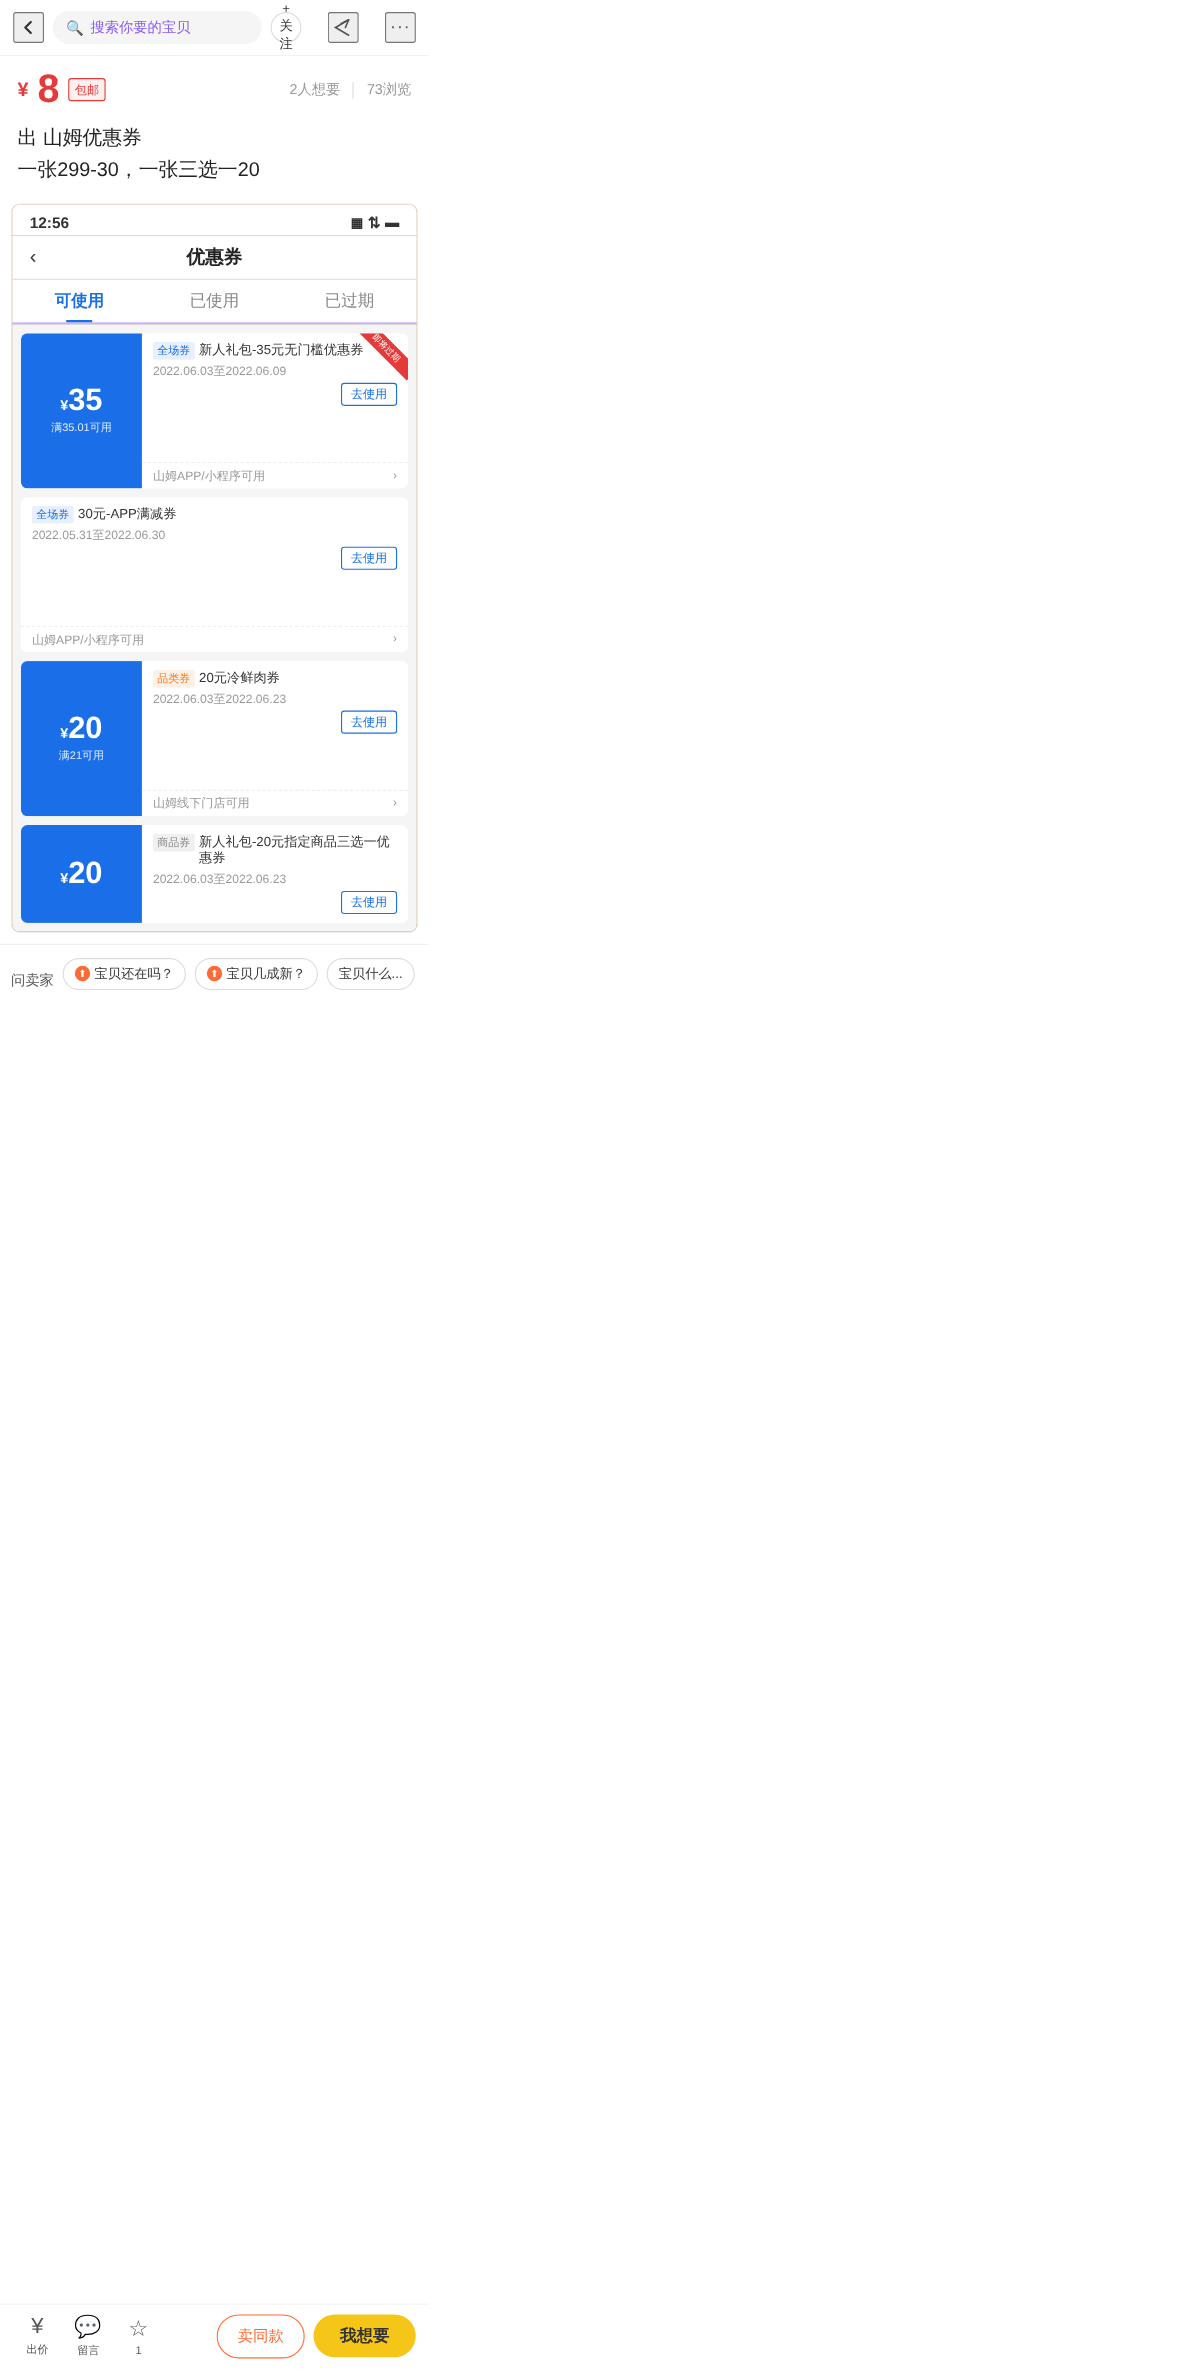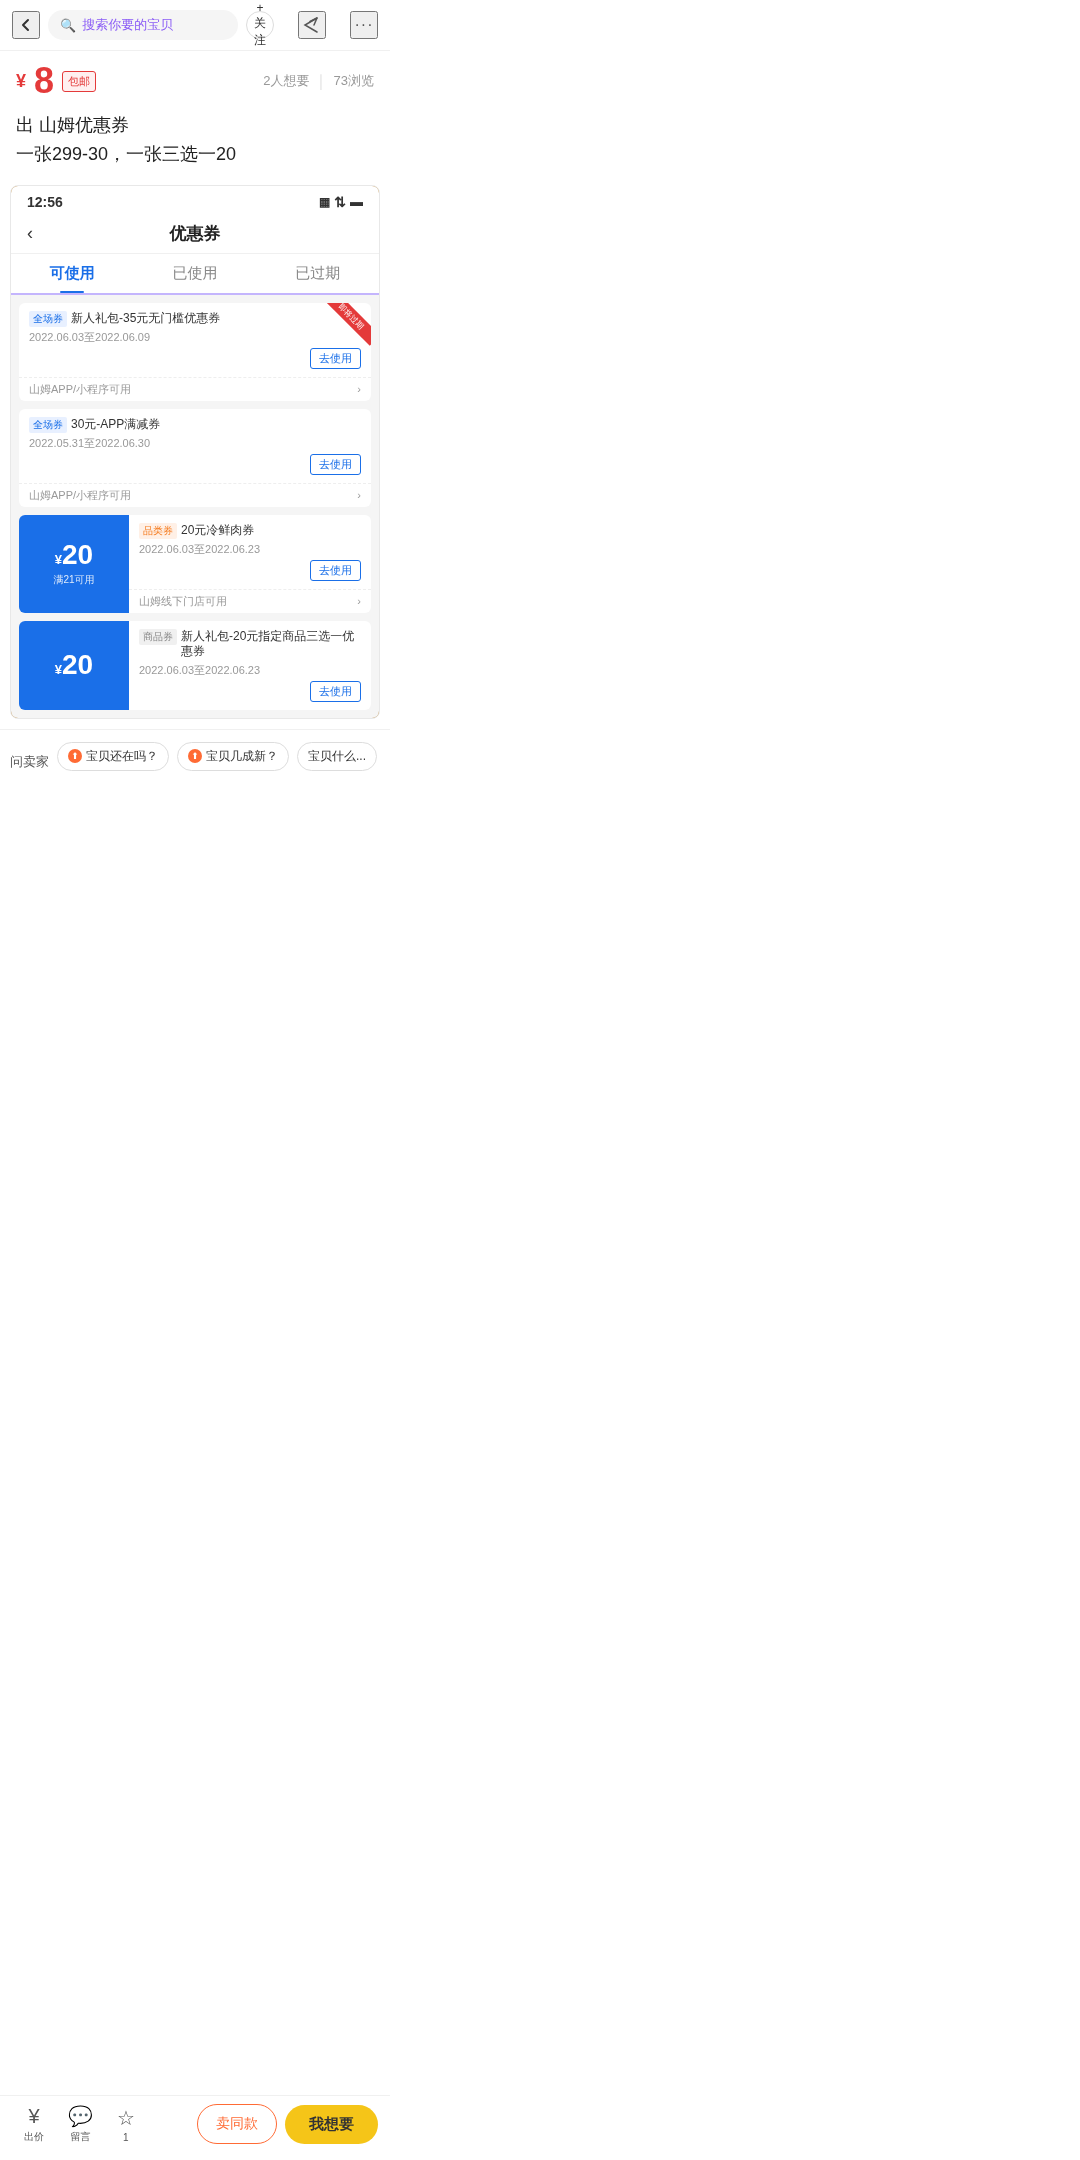--- a/index.html
+++ b/index.html
@@ -242,6 +242,7 @@
     .ss-coupon-inner {
       display: flex;
       flex-direction: column;
+      gap: 43px;
     }
 
     

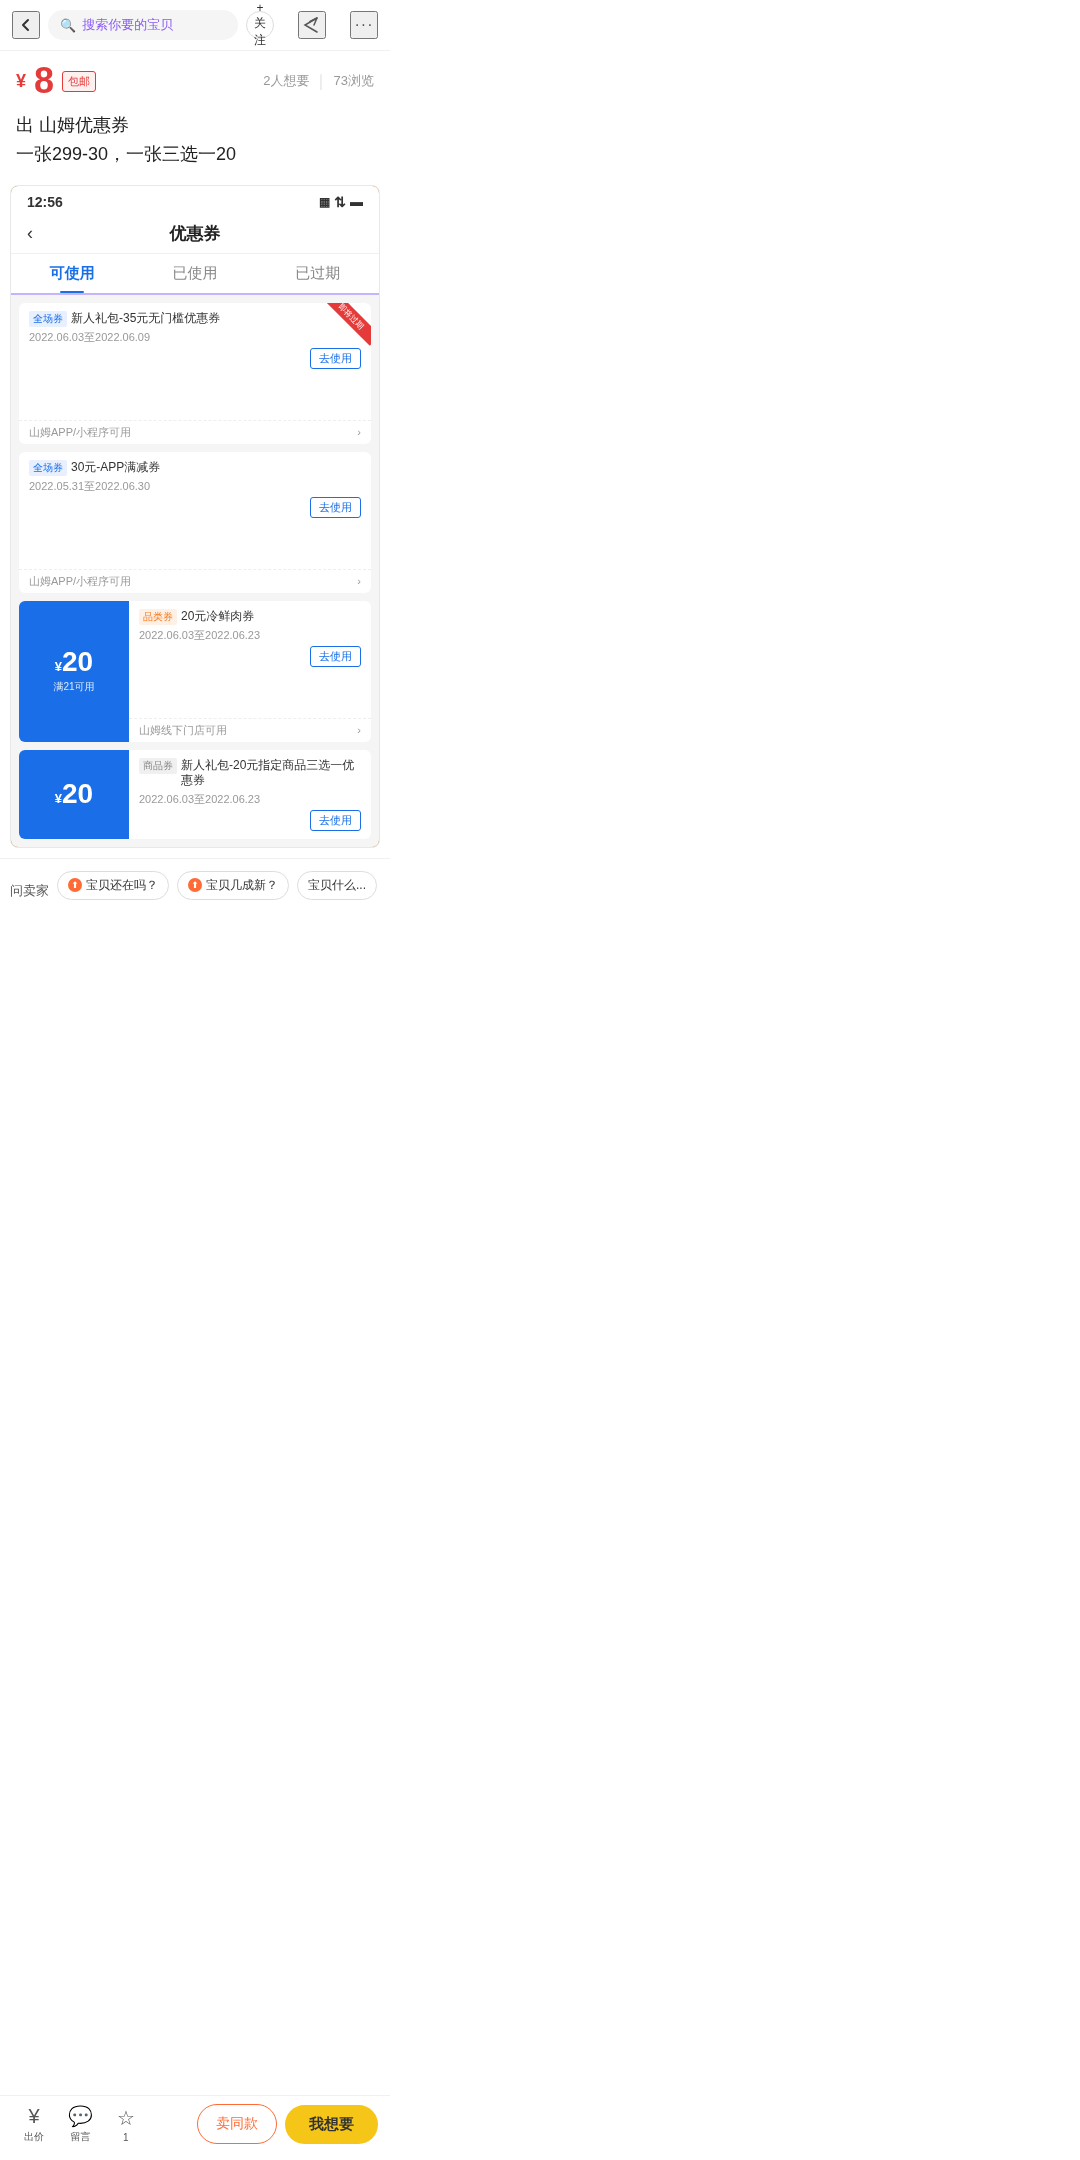--- a/index.html
+++ b/index.html
@@ -408,6 +408,12 @@
     <div class="ss-coupons">
 
       <div class="ss-coupon">
+        <div class="ss-coupon-left">
+          <div style="color:#fff; font-size:28px; font-weight:700; line-height:1;">
+            <span style="font-size:13px;">¥</span><span>35</span>
+          </div>
+          <div style="color:rgba(255,255,255,0.85); font-size:10px; margin-top:4px;">满35.01可用</div>
+        </div>
         <div class="ss-coupon-inner" style="flex:1;">
           <div class="ss-coupon-right">
             <div class="ss-coupon-top-row">

